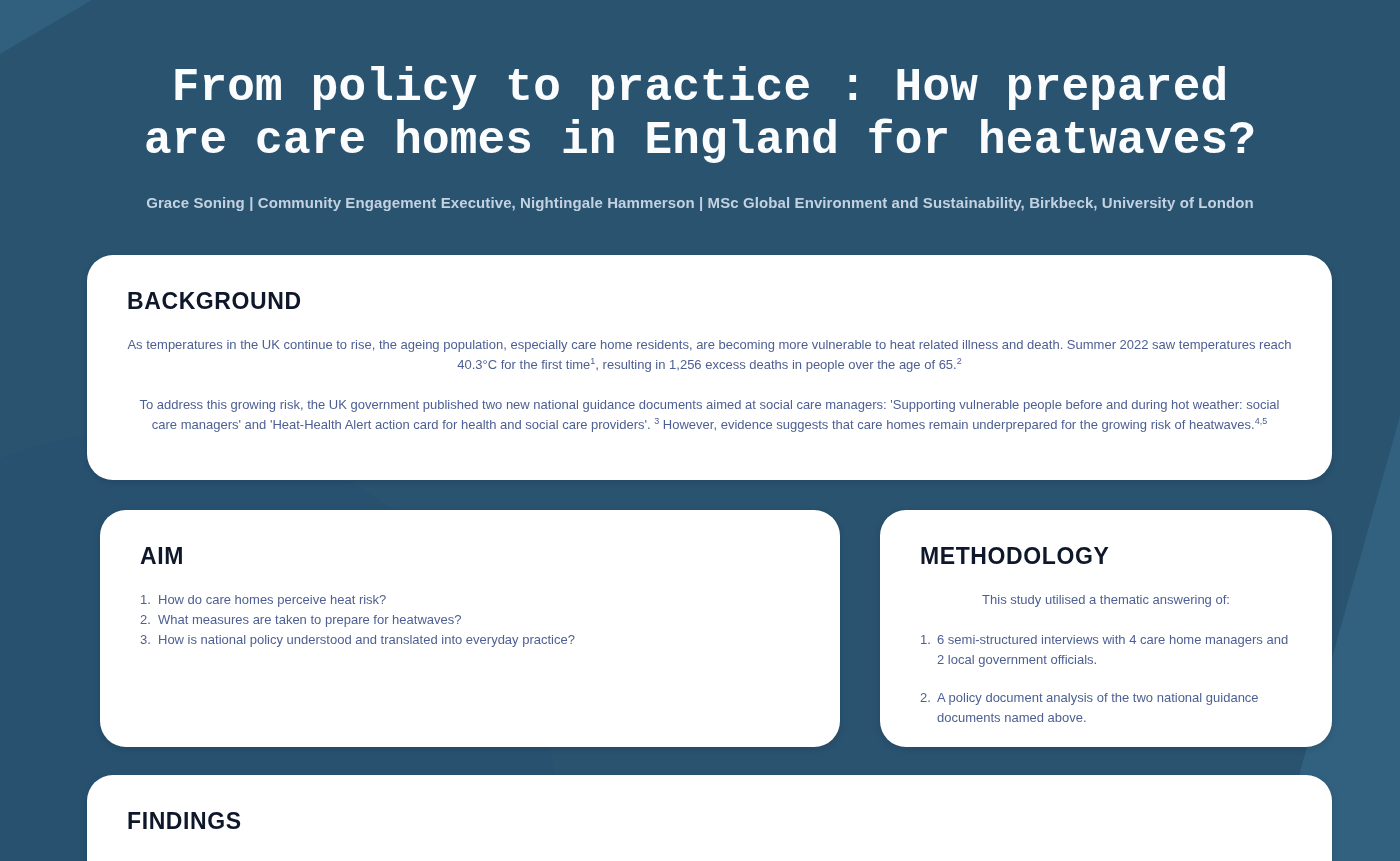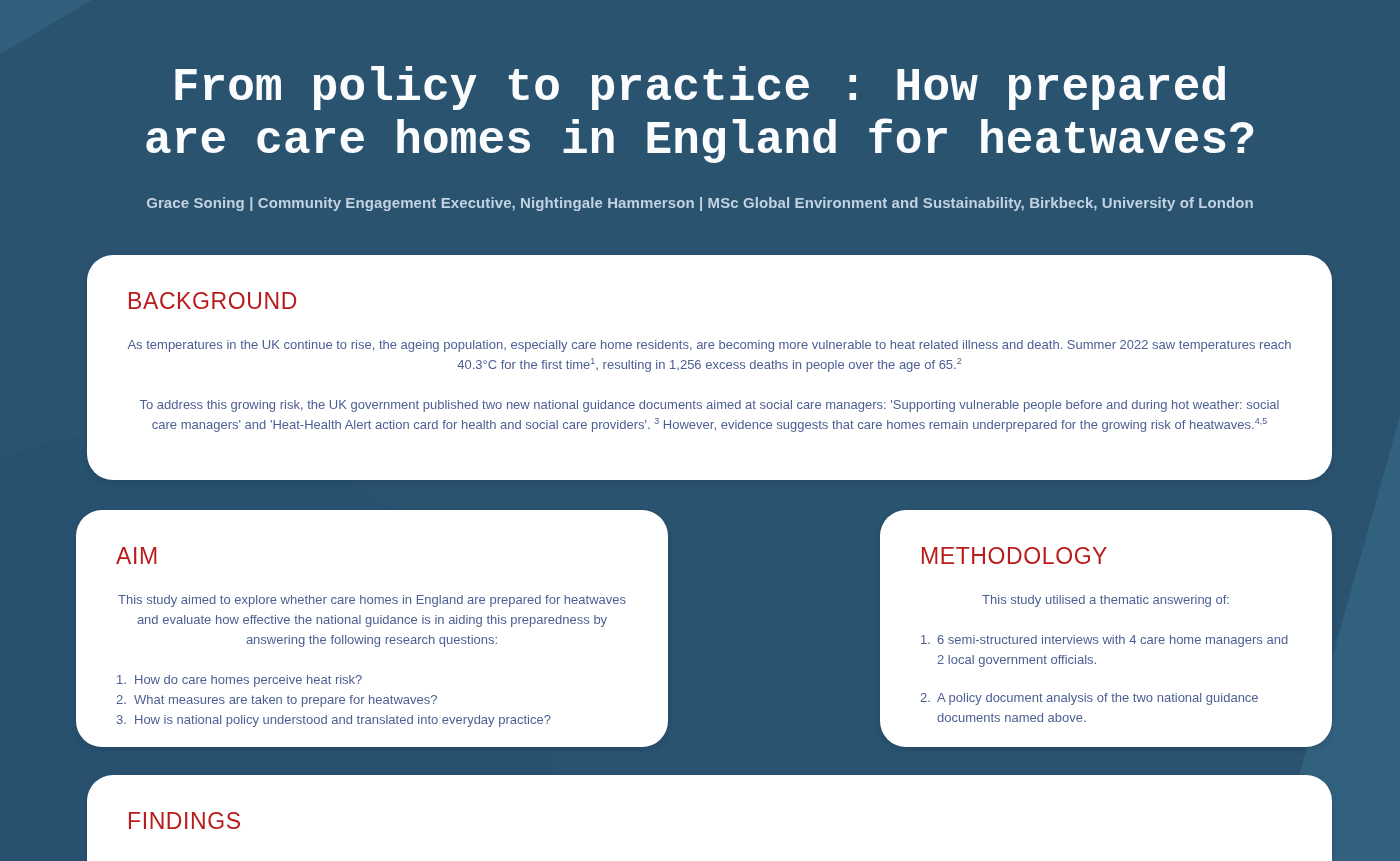--- a/index.html
+++ b/index.html
@@ -58,8 +58,8 @@
   .card-findings{left:87px;top:775px;width:1245px;height:210px;}
   .card h2{
     margin:0;
-    font-size:23px;font-weight:normal;
-    color:#b91c1c;
+    font-size:23px;font-weight:bold;
+    color:#0f172a;
     letter-spacing:.6px;
   }
   .card p{

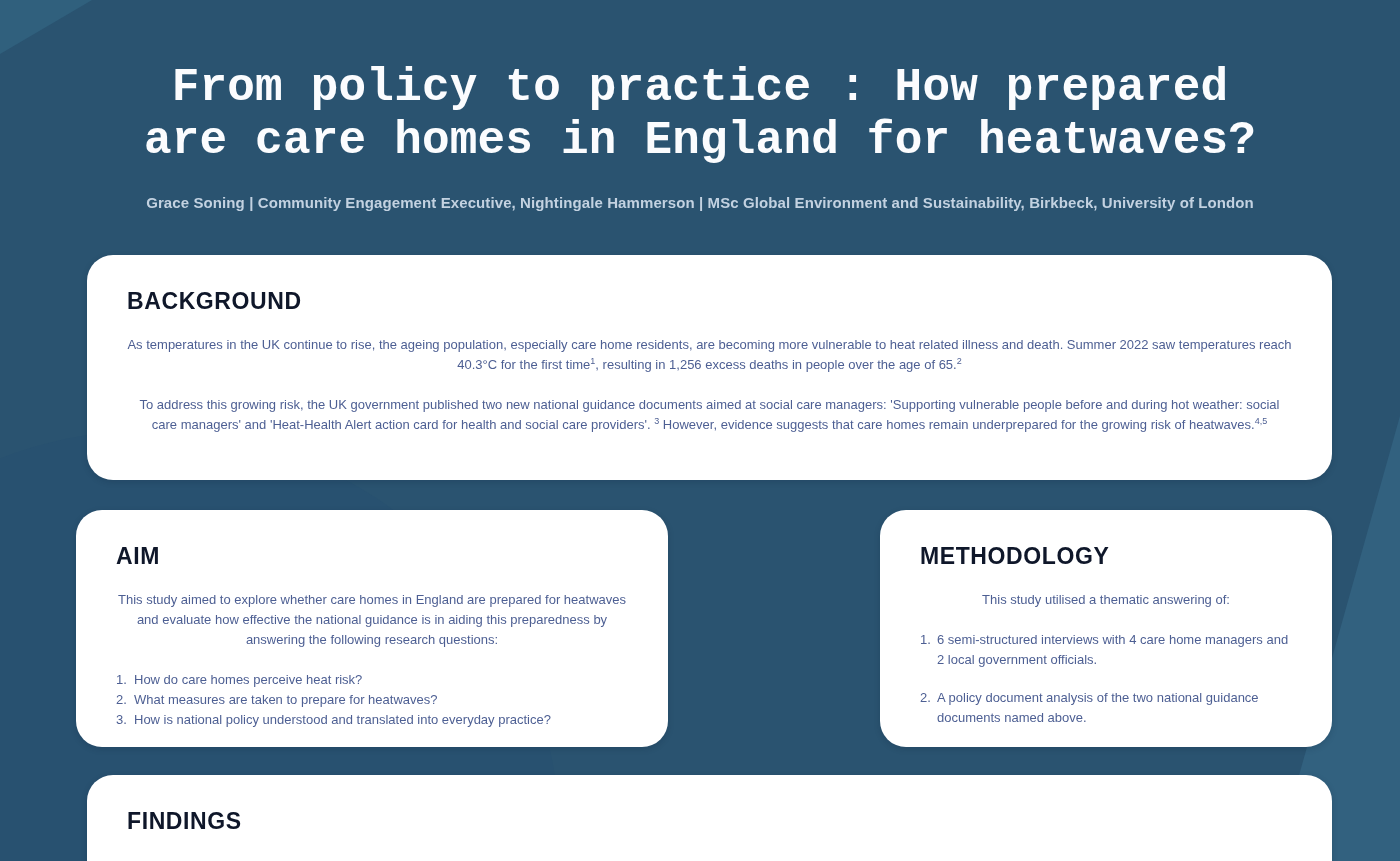--- a/index.html
+++ b/index.html
@@ -53,7 +53,7 @@
     z-index:2;
   }
   .card-background{left:87px;top:255px;width:1245px;height:225px;}
-  .card-aim{left:76px;top:510px;width:592px;height:237px;}
+  .card-aim{left:100px;top:510px;width:740px;height:237px;}
   .card-methodology{left:880px;top:510px;width:452px;height:237px;}
   .card-findings{left:87px;top:775px;width:1245px;height:210px;}
   .card h2{

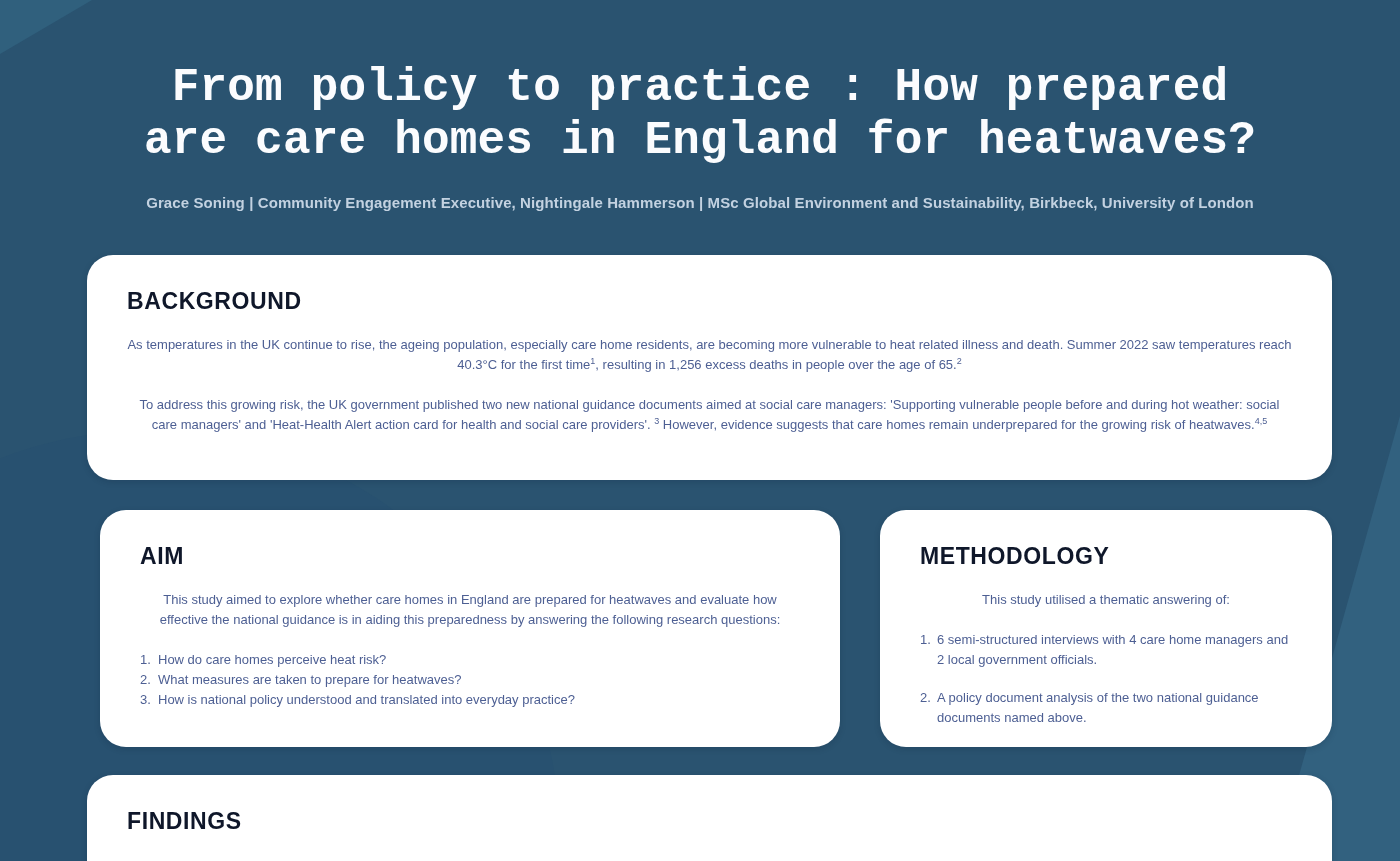--- a/index.html
+++ b/index.html
@@ -104,7 +104,6 @@
 
   <section class="card card-aim">
     <h2>AIM</h2>
-    <p>This study aimed to explore whether care homes in England are prepared for heatwaves and evaluate how effective the national guidance is in aiding this preparedness by answering the following research questions:</p>
     <div class="list">
       <div class="list-item">
         <span class="num">1.</span>

